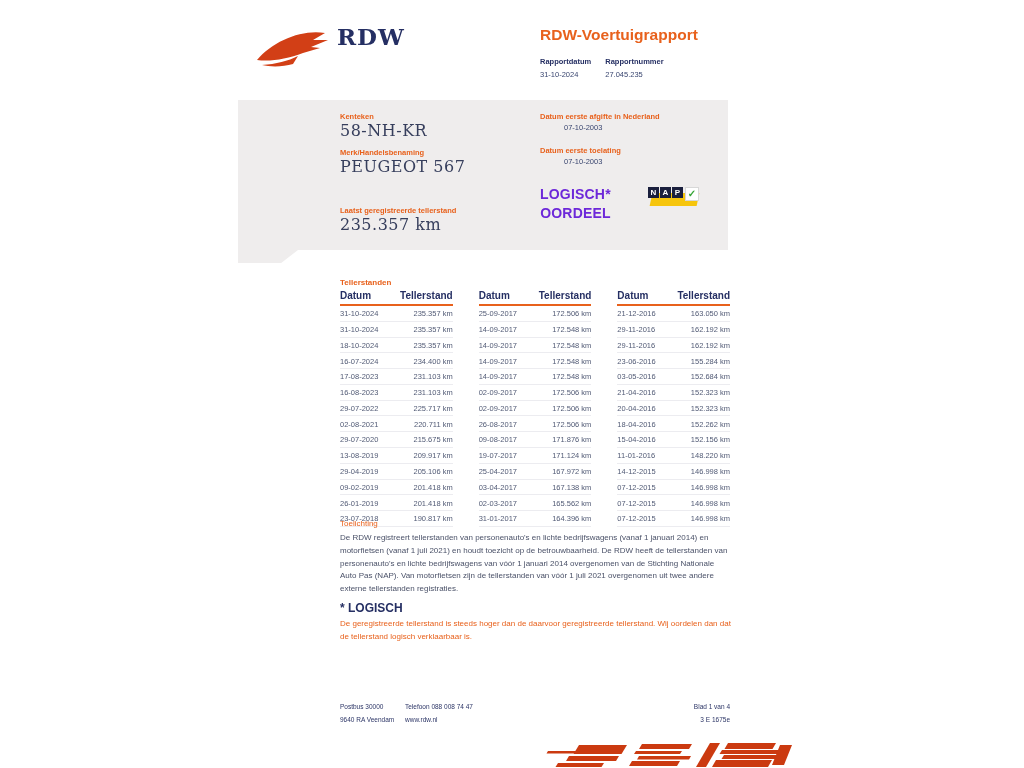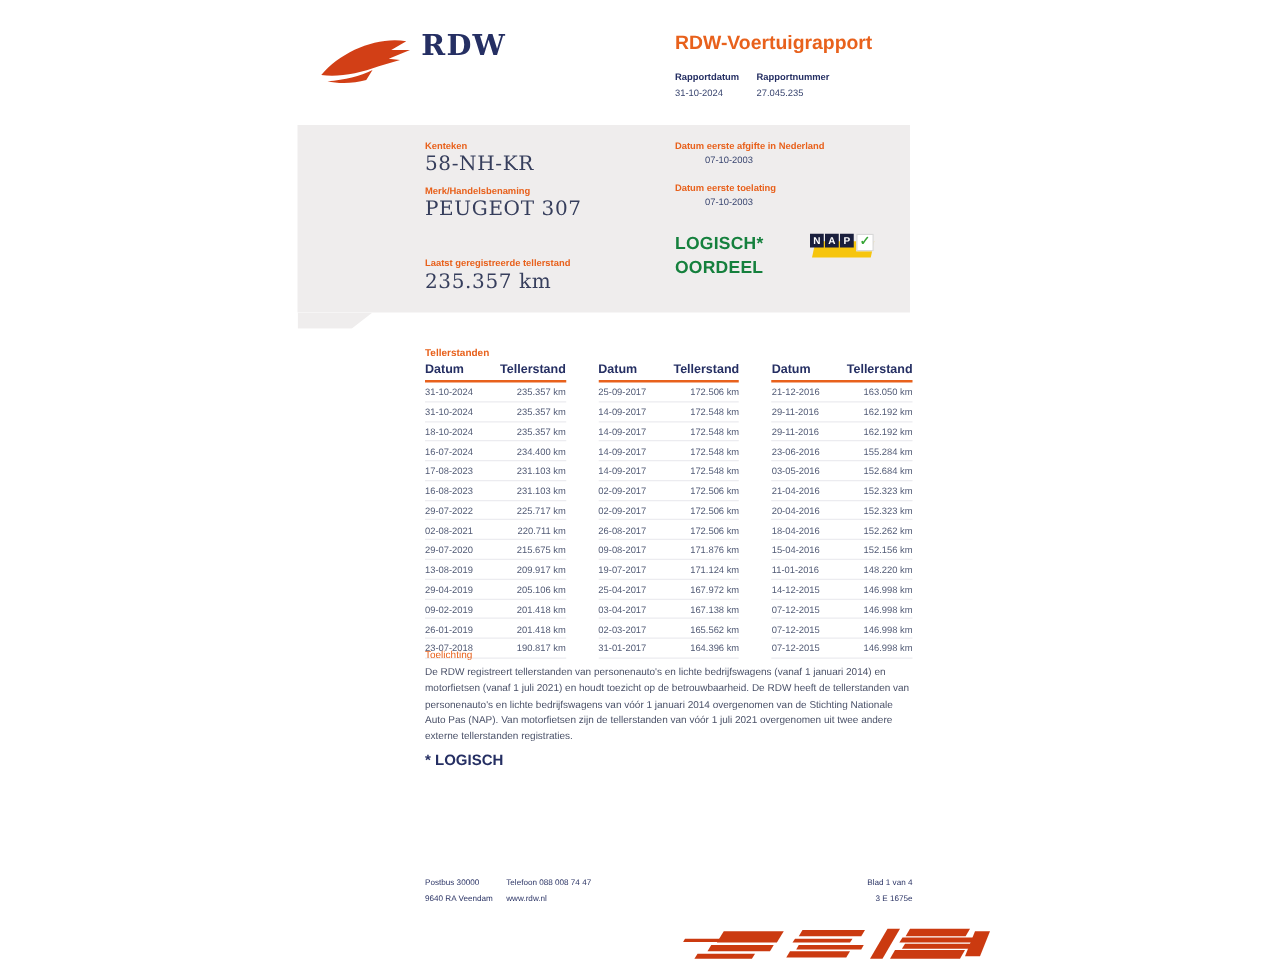--- a/index.html
+++ b/index.html
@@ -86,7 +86,7 @@
   <div class="abs olabel" style="left:340px;top:112px">Kenteken</div>
   <div class="abs serifval" style="left:340px;top:121px">58-NH-KR</div>
   <div class="abs olabel" style="left:340px;top:148px">Merk/Handelsbenaming</div>
-  <div class="abs serifval" style="left:340px;top:157px">PEUGEOT 307</div>
+  <div class="abs serifval" style="left:340px;top:157px">PEUGEOT 567</div>
   <div class="abs olabel" style="left:340px;top:206px">Laatst geregistreerde tellerstand</div>
   <div class="abs serifval" style="left:340px;top:215px">235.357 km</div>
 

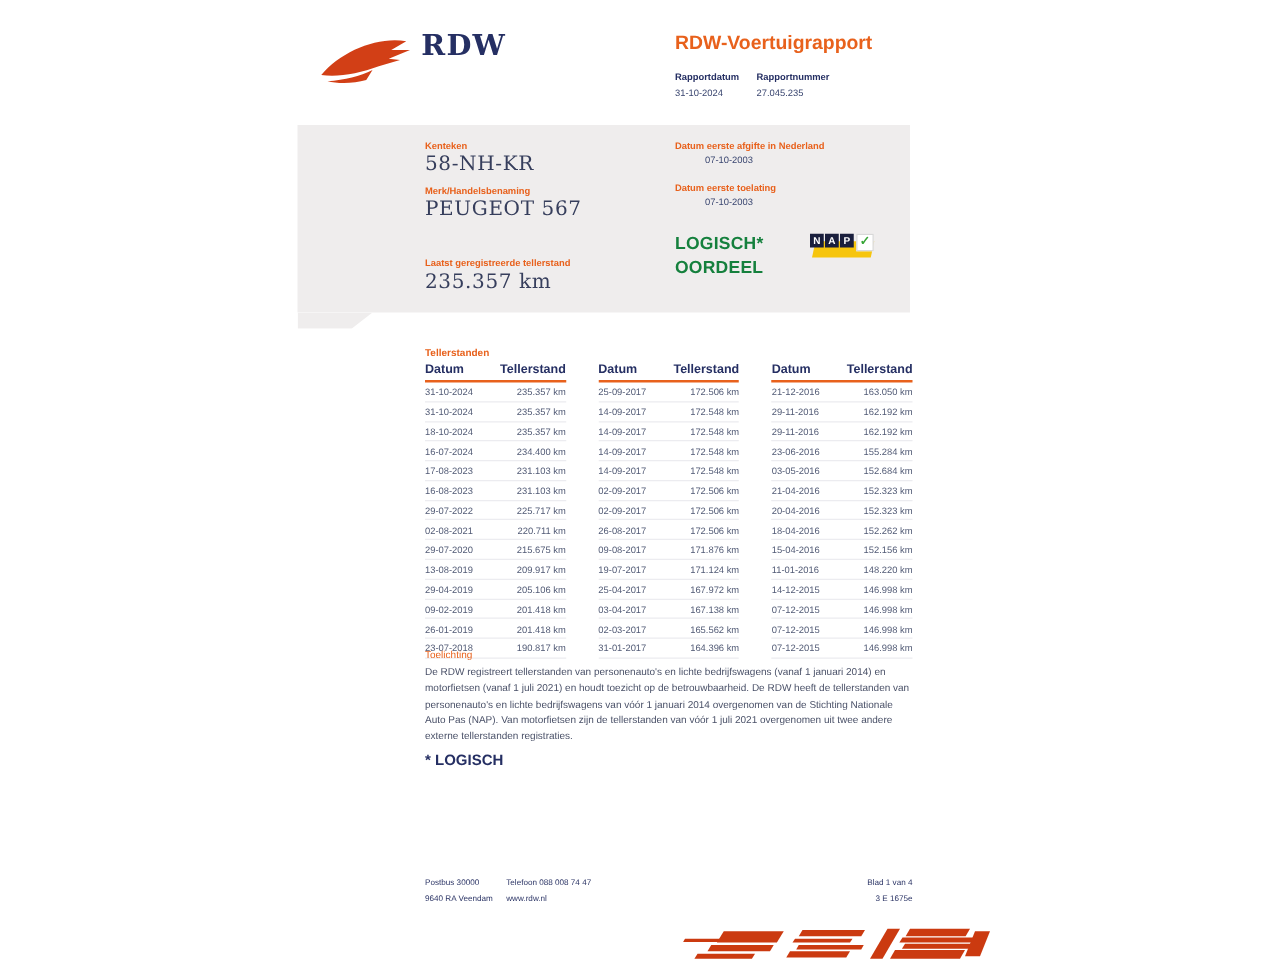--- a/index.html
+++ b/index.html
@@ -23,7 +23,7 @@
   .olabel{font-size:7.5px;font-weight:bold;color:#E8611C;}
   .serifval{font-family:"DejaVu Serif",serif;font-size:16px;color:#363E5C;letter-spacing:.5px;}
   .smallval{font-size:7.5px;color:#3A4670;margin-left:24px;}
-  .oordeel{font-size:14px;font-weight:bold;color:#15803d;line-height:19px;letter-spacing:.2px;}
+  .oordeel{font-size:14px;font-weight:bold;color:#6d28d9;line-height:19px;letter-spacing:.2px;text-align:right;}
 
   
   .nap{left:648px;top:185px;width:52px;height:26px;}

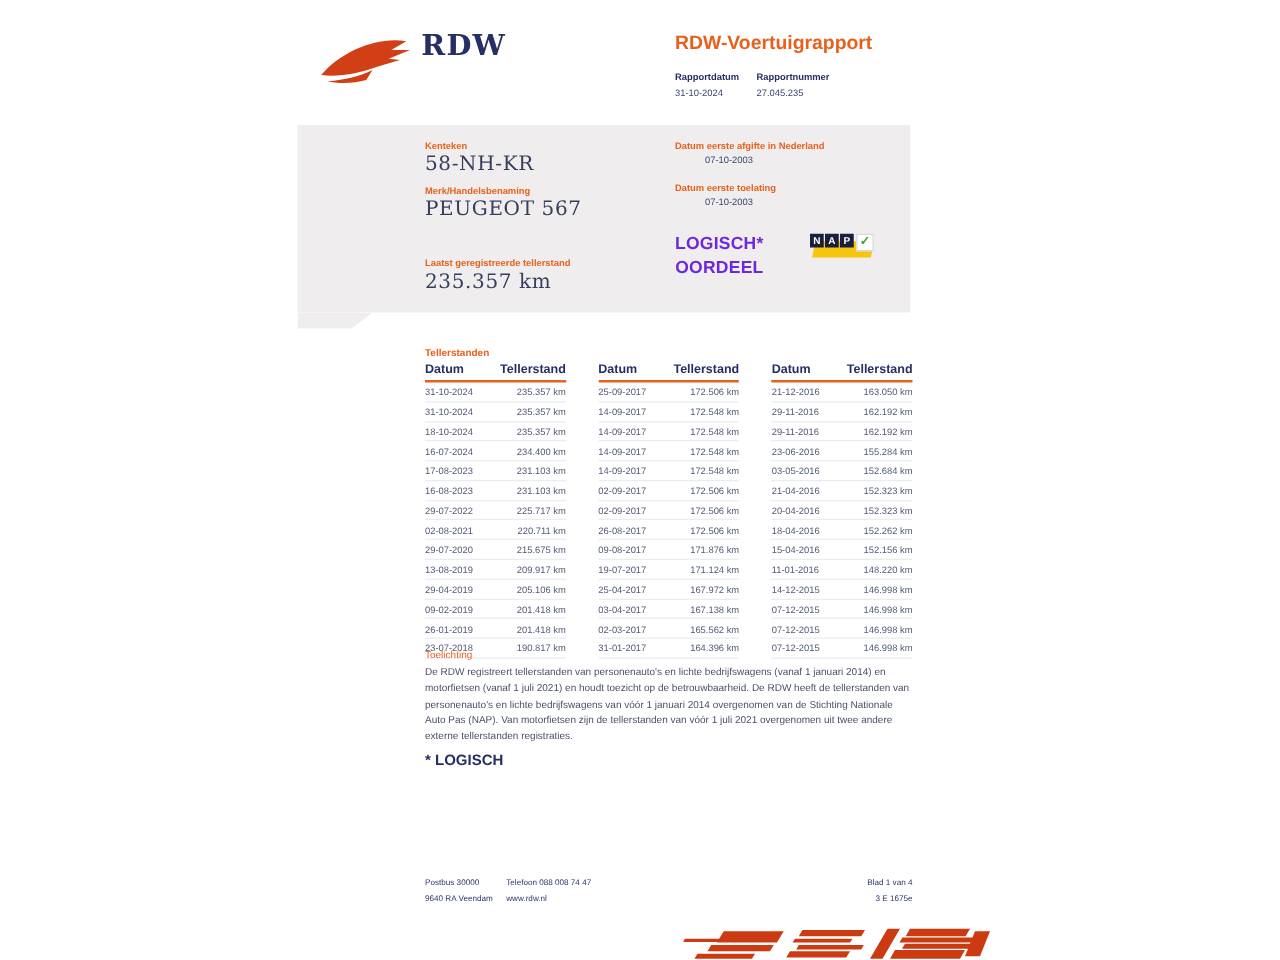--- a/index.html
+++ b/index.html
@@ -301,6 +301,7 @@
   <div class="abs note-title">Toelichting</div>
   <div class="abs note-body">De RDW registreert tellerstanden van personenauto's en lichte bedrijfswagens (vanaf 1 januari 2014) en motorfietsen (vanaf 1 juli 2021) en houdt toezicht op de betrouwbaarheid. De RDW heeft de tellerstanden van personenauto's en lichte bedrijfswagens van vóór 1 januari 2014 overgenomen van de Stichting Nationale Auto Pas (NAP). Van motorfietsen zijn de tellerstanden van vóór 1 juli 2021 overgenomen uit twee andere externe tellerstanden registraties.</div>
   <div class="abs verdict-title">* LOGISCH</div>
+  <div class="abs verdict-body">De geregistreerde tellerstand is steeds hoger dan de daarvoor geregistreerde tellerstand. Wij oordelen dan dat de tellerstand logisch verklaarbaar is.</div>
 
   <div class="abs ft ft-a1">Postbus 30000</div>
   <div class="abs ft ft-a2">9640 RA Veendam</div>

